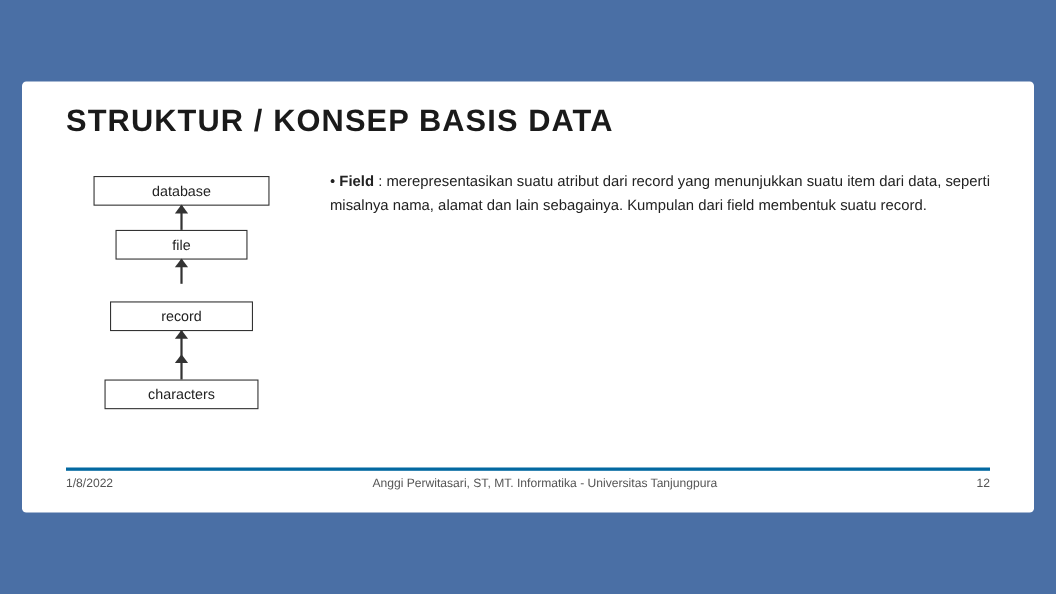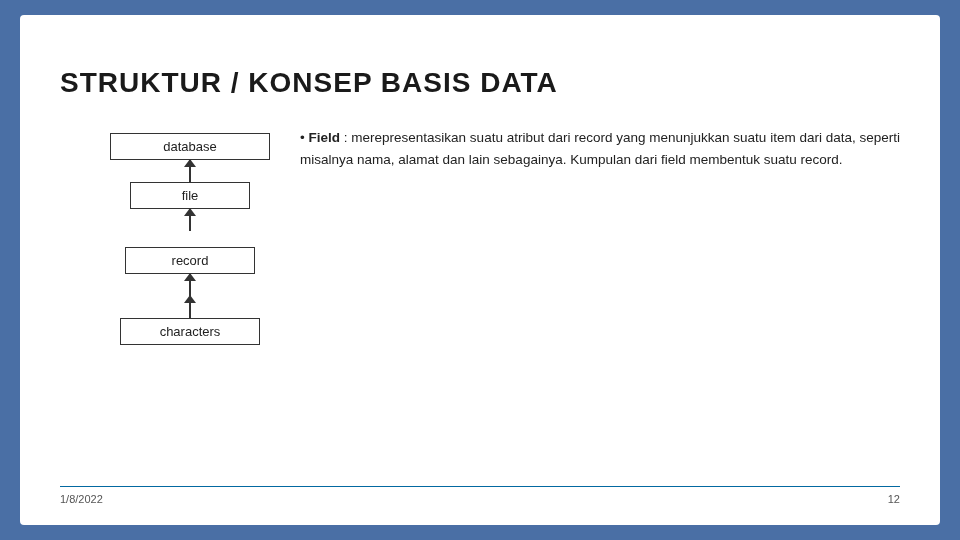--- a/index.html
+++ b/index.html
@@ -16,10 +16,10 @@
 
     .slide {
       width: 920px;
-      height: 510px;
+      height: 392px;
       background: #ffffff;
       border-radius: 4px;
-      padding: 52px 40px 20px 40px;
+      padding: 20px 40px 20px 40px;
       display: flex;
       flex-direction: column;
       position: relative;

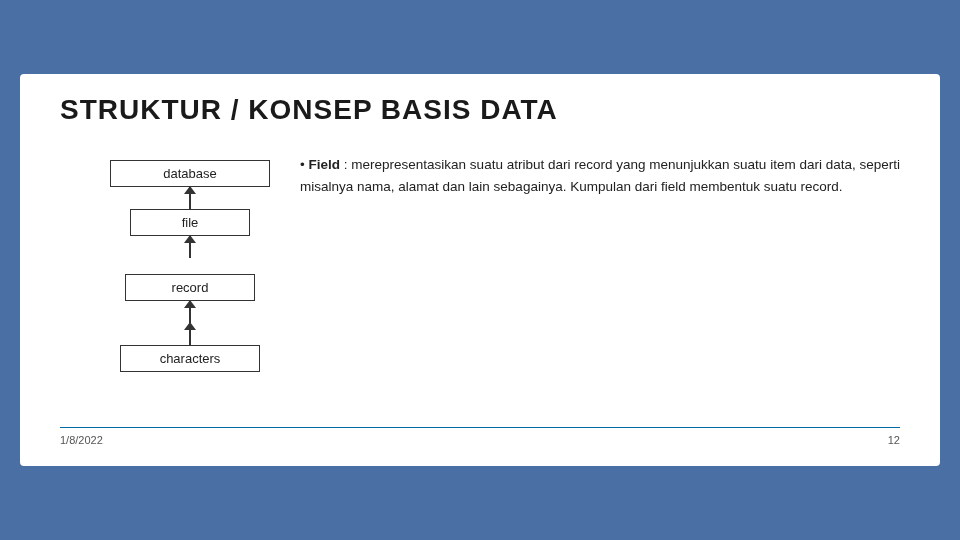--- a/index.html
+++ b/index.html
@@ -45,7 +45,7 @@
       flex-shrink: 0;
       display: flex;
       flex-direction: column;
-      align-items: flex-end;
+      align-items: center;
       padding-top: 10px;
     }
 

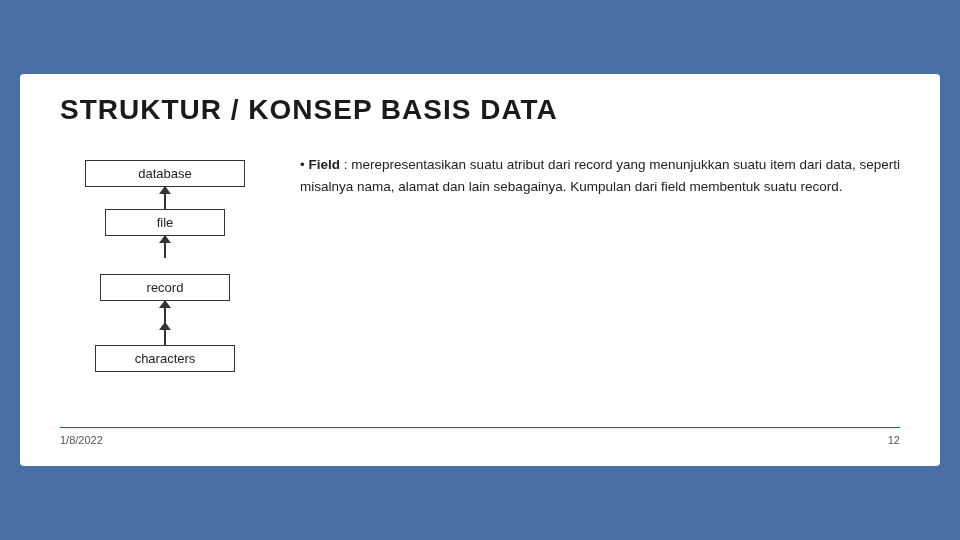--- a/index.html
+++ b/index.html
@@ -120,7 +120,7 @@
       font-size: 11px;
       color: #555;
       margin-top: 8px;
-      border-top: 1px solid #0369a1;
+      border-top: 3px solid #0369a1;
       padding-top: 6px;
     }
   </style>

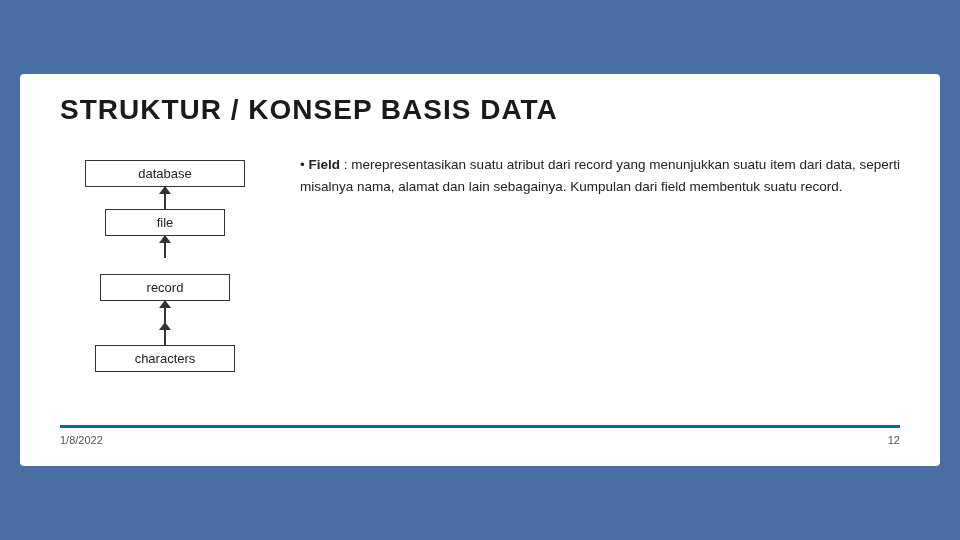--- a/index.html
+++ b/index.html
@@ -163,6 +163,7 @@
 
   <div class="slide-footer">
     <span>1/8/2022</span>
+    <span>Anggi Perwitasari, ST, MT. Informatika - Universitas Tanjungpura</span>
     <span>12</span>
   </div>
 </div>

